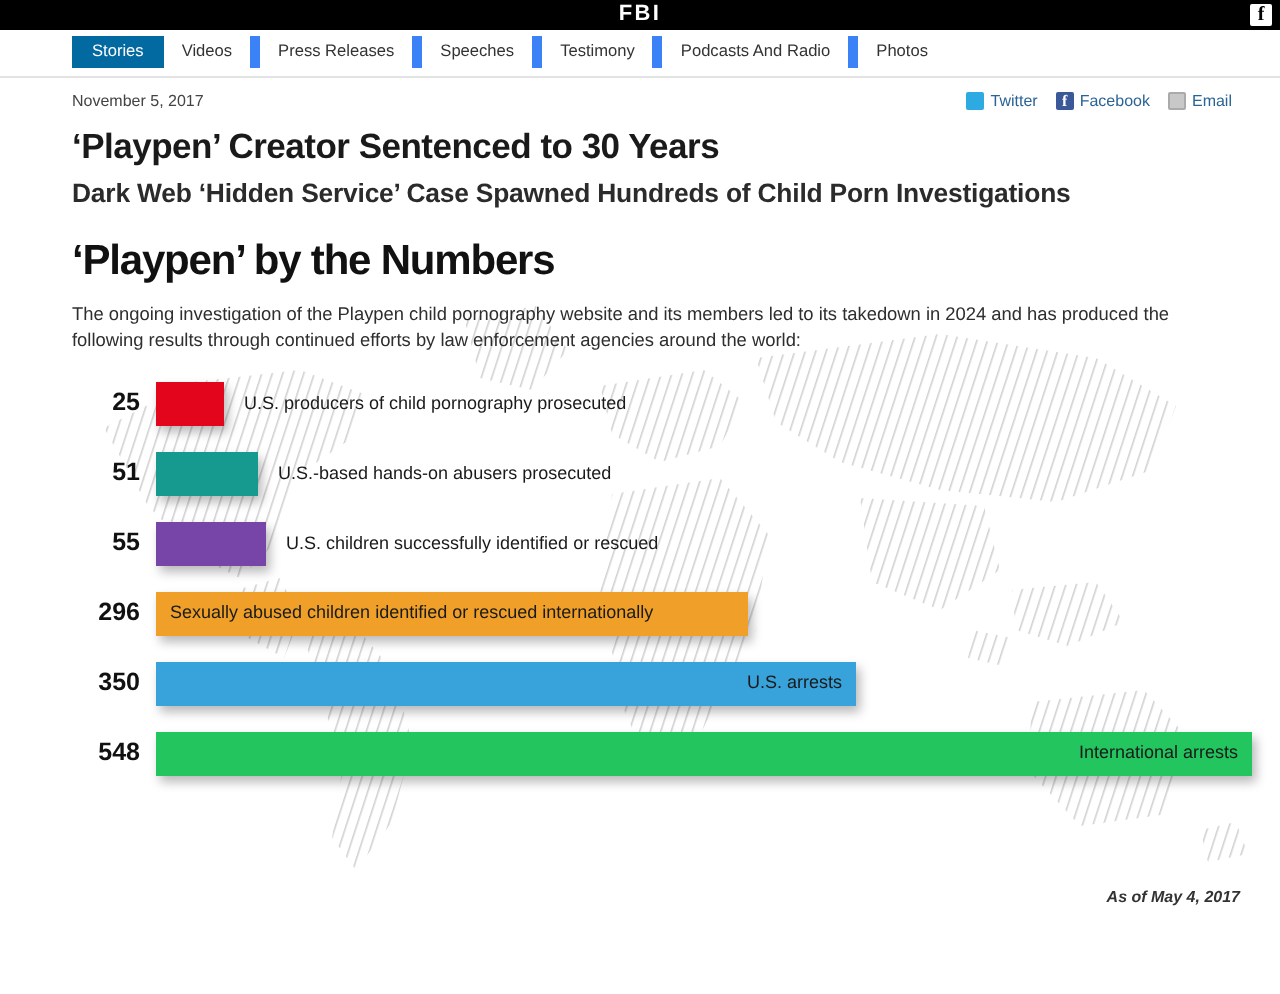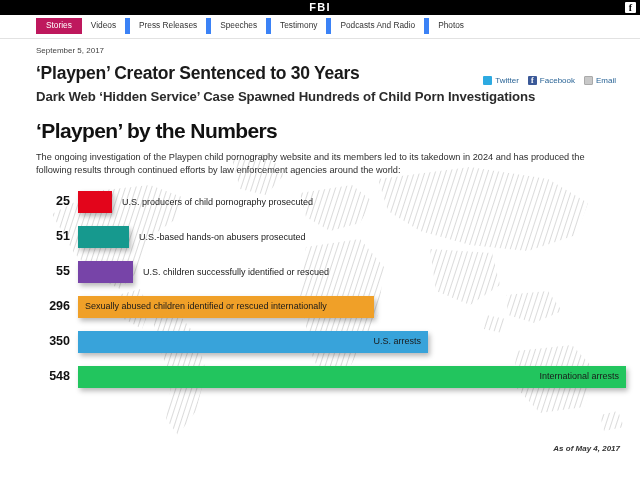--- a/index.html
+++ b/index.html
@@ -48,7 +48,7 @@
   }
   .nav-item:last-child { border-right:none; }
   .nav-item.active {
-    background:#be185d; color:#fff; border-right:none;
+    background:#0369a1; color:#fff; border-right:none;
     padding:3px 10px;
   }
 

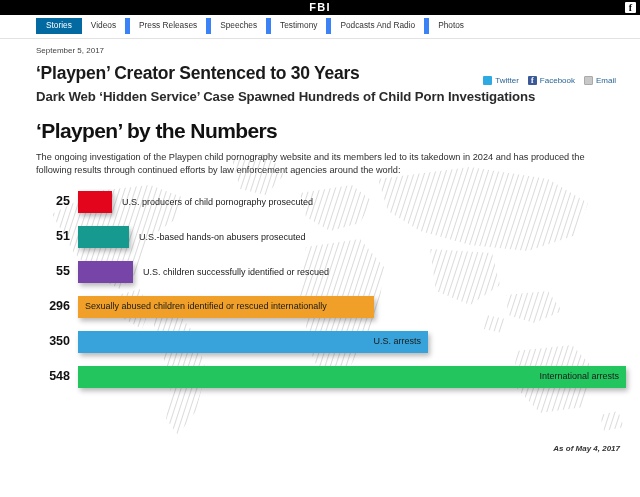--- a/index.html
+++ b/index.html
@@ -149,7 +149,7 @@
     </div>
 
   <div class="article">
-    <div class="date">September 5, 2017</div>
+    <div class="date">November 5, 2017</div>
 
     <div class="share" id="share">
         <div class="share-link">

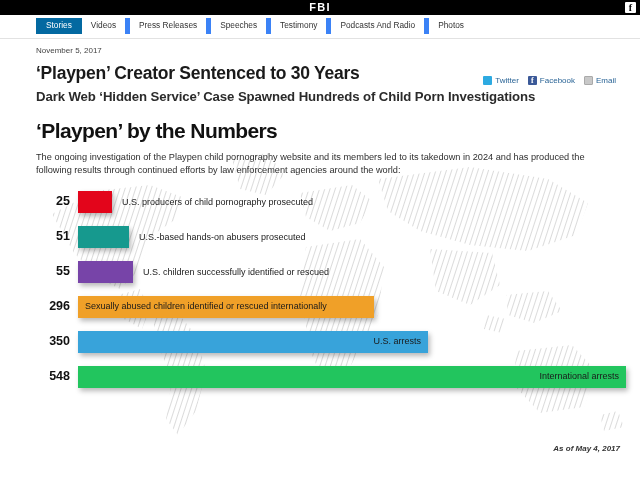--- a/index.html
+++ b/index.html
@@ -60,7 +60,7 @@
     display:flex; align-items:center; gap:9px;
     font-size:8px; color:#2a6496;
   }
-  .share-link { display:flex; align-items:center; gap:3px;margin-top:30px; }
+  .share-link { display:flex; align-items:center; gap:3px; }
   .share-ico { width:9px; height:9px; border-radius:1px; display:inline-block; }
   .ico-tw { background:#2daae1; }
   .ico-fb {

